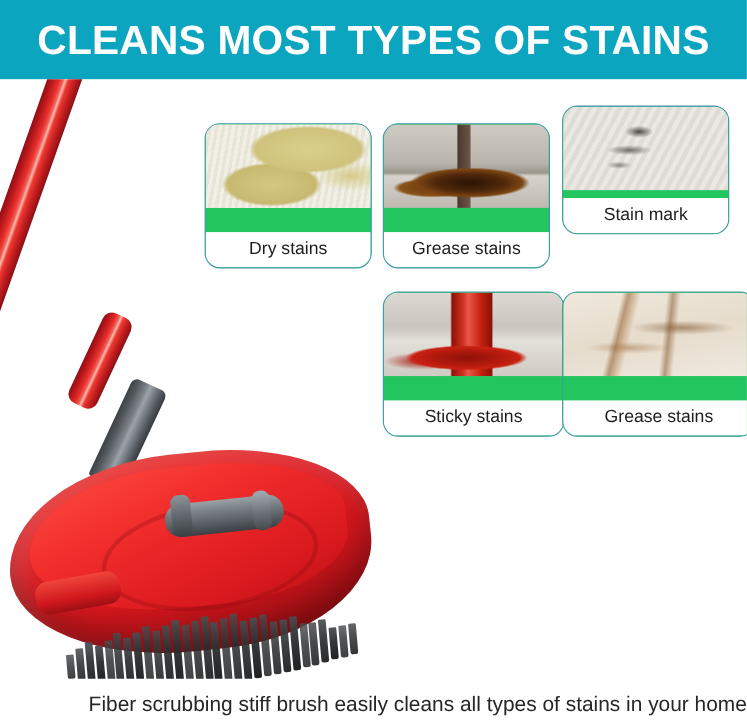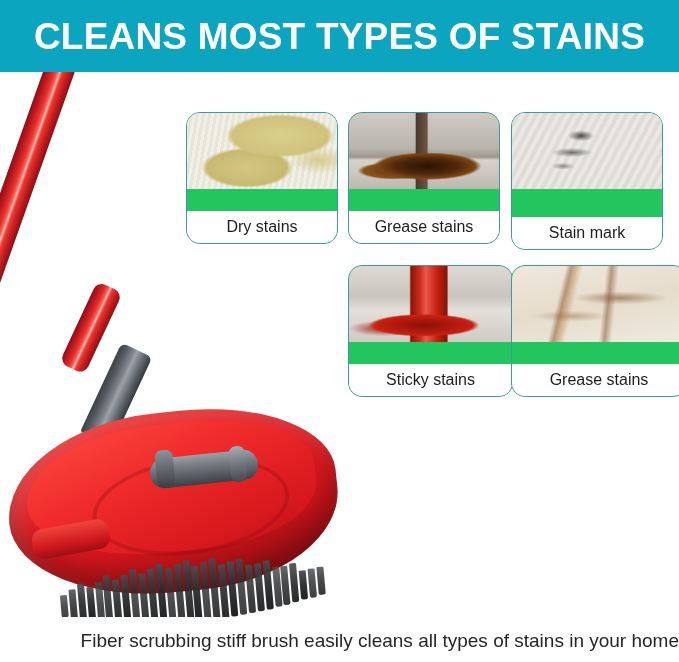--- a/index.html
+++ b/index.html
@@ -380,7 +380,7 @@
     </div>
   <div class="stain-label">Grease stains</div>
 </div>
-<div class="stain-card" id="card-2" style="left: 511px; top: 112px; width: 152px; height: 138px;">
+<div class="stain-card" id="card-2" style="left: 511px; top: 96px; width: 152px; height: 117px;">
   <div class="stain-thumb">
       <div class="art-mark"></div>
     </div>

